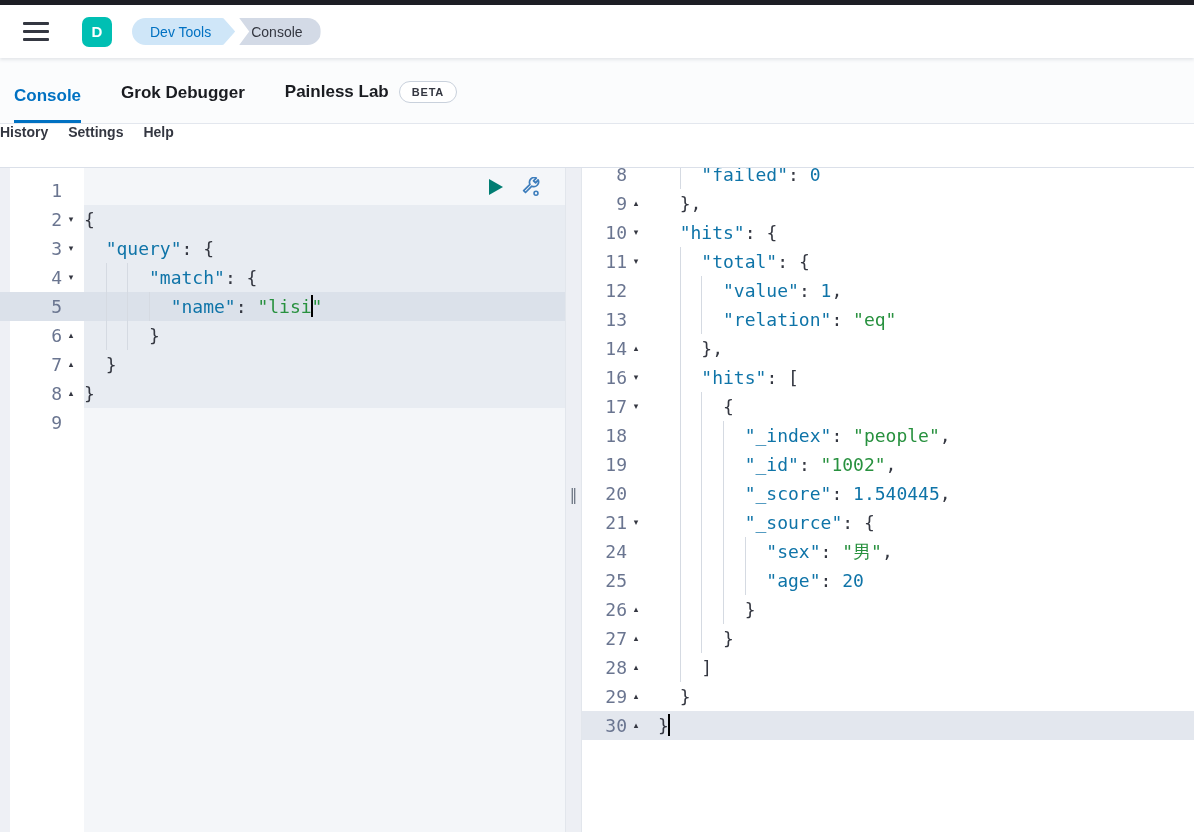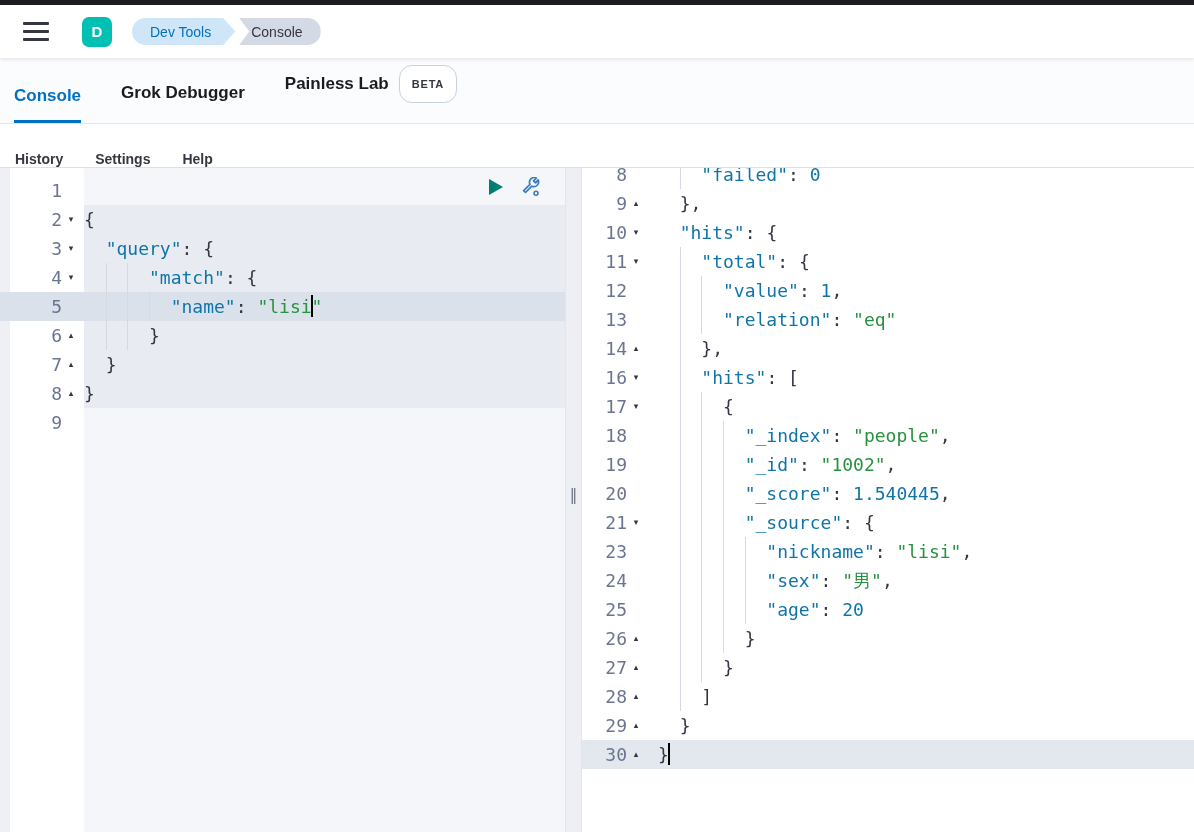--- a/index.html
+++ b/index.html
@@ -33,7 +33,7 @@
   .tab.active { color:var(--c-primary); font-weight:700; border-bottom-color:var(--c-primary);
     padding-bottom:14px; }
   .beta { font-size:11px; font-weight:700; letter-spacing:.8px; color:#343741;
-    border:1px solid #c9d1dc; border-radius:13px; padding:12px 12px; background:#fff;text-align:center; }
+    border:1px solid #c9d1dc; border-radius:13px; padding:4px 12px; background:#fff;text-align:center; }
 
   
   .menubar { height:44px; background:#fff; border-bottom:1px solid #dbe0e9;

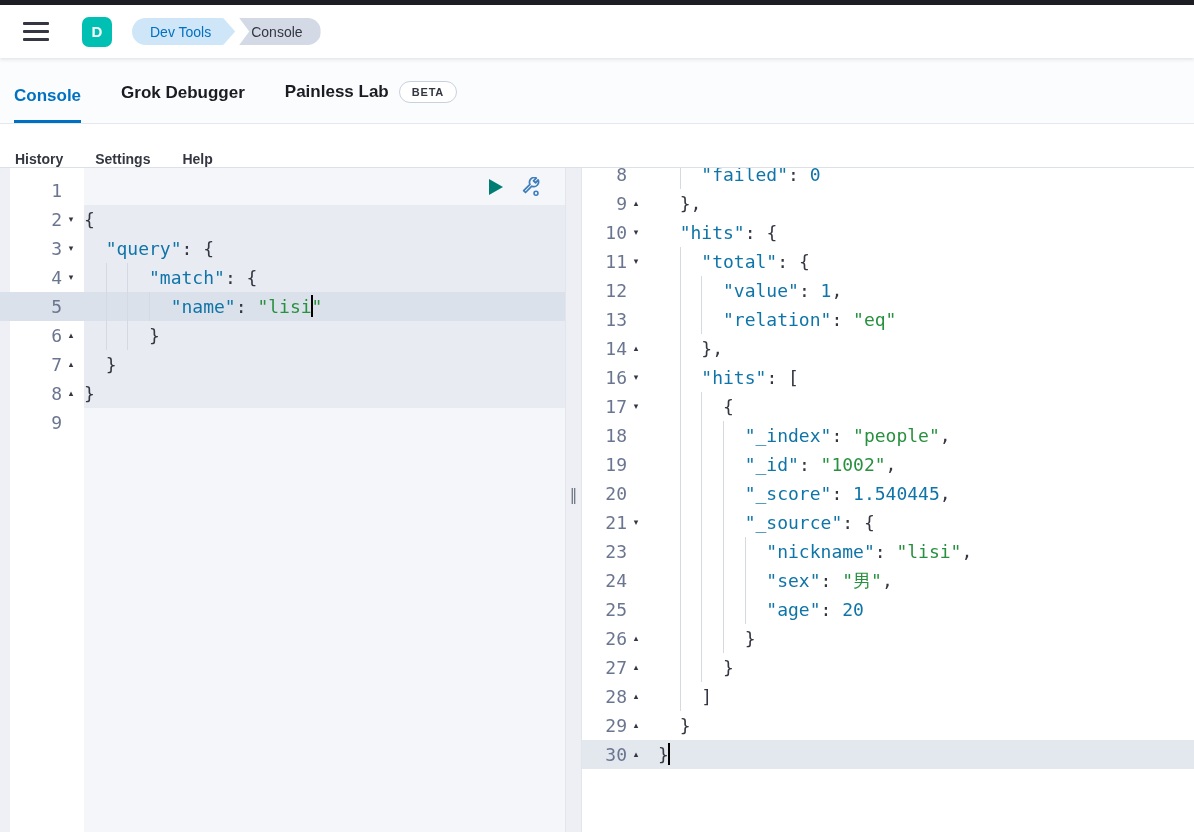--- a/index.html
+++ b/index.html
@@ -37,7 +37,7 @@
 
   
   .menubar { height:44px; background:#fff; border-bottom:1px solid #dbe0e9;
-    display:flex; align-items:flex-end; padding-left:15px; gap:32px; }
+    display:flex; align-items:flex-start; gap:20px; }
   .menubar button { border:none; background:transparent; cursor:pointer;
     font-size:14px; font-weight:700; color:#343741; font-family:inherit; }
 

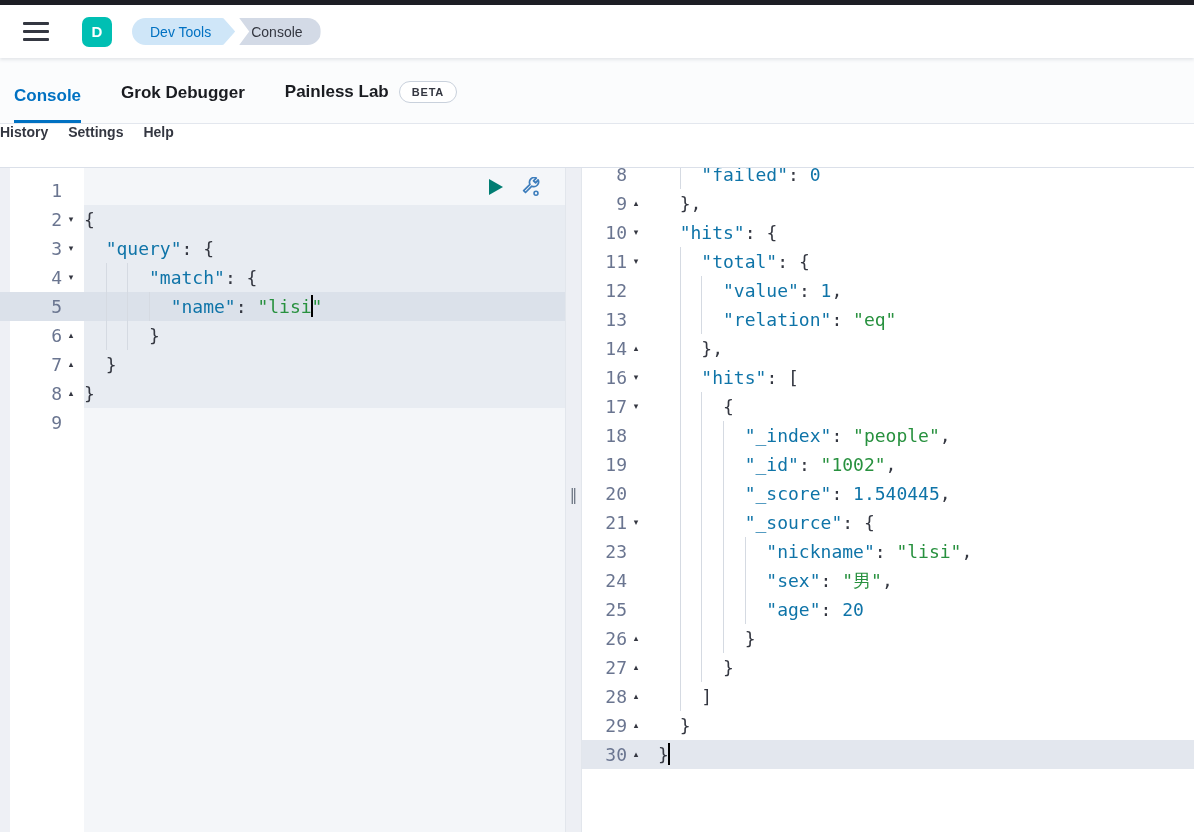--- a/index.html
+++ b/index.html
@@ -296,13 +296,6 @@
         </div>
         <div class="row">
           <div class="gut">
-            <span class="ln">23</span>
-            <span class="fold"></span>
-          </div>
-          <div class="code" style="padding-left: 10ch;"><div class="guide" style="left: 2ch;"></div><div class="guide" style="left: 4ch;"></div><div class="guide" style="left: 6ch;"></div><div class="guide" style="left: 8ch;"></div><span class="tk-k">"nickname"</span><span class="tk-p">: </span><span class="tk-s">"lisi"</span><span class="tk-p">,</span></div>
-        </div>
-        <div class="row">
-          <div class="gut">
             <span class="ln">24</span>
             <span class="fold"></span>
           </div>

